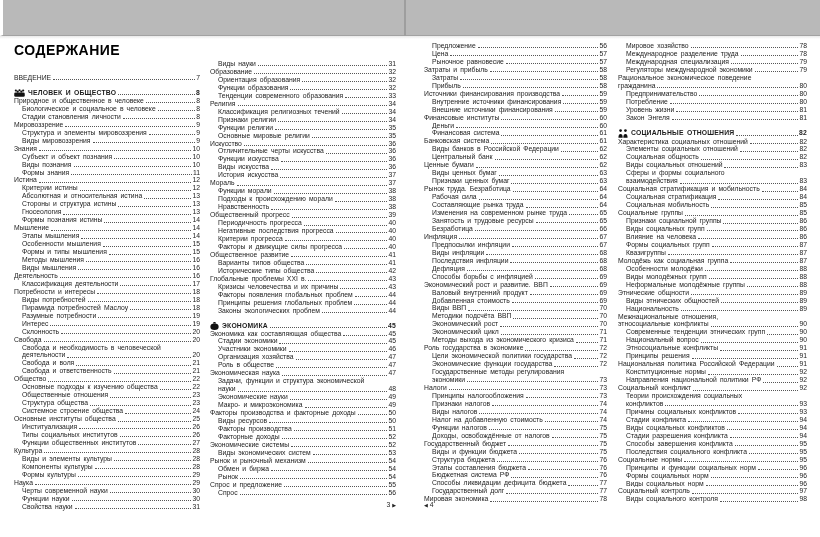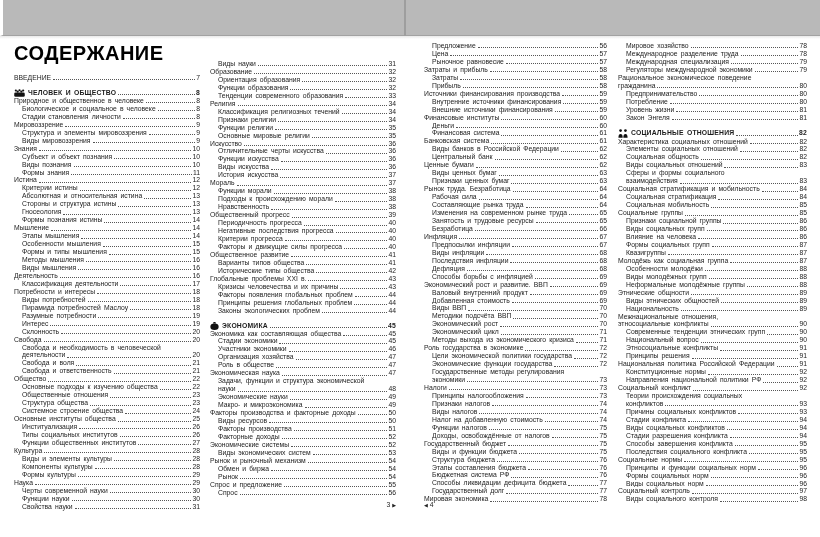--- a/index.html
+++ b/index.html
@@ -31,7 +31,7 @@
 
   .toc-title{
     position:absolute;left:14px;top:3px;
-    font-size:20px;font-weight:bold;letter-spacing:.5px;color:#000;
+    font-size:14px;font-weight:bold;letter-spacing:.5px;color:#000;
   }
 
   .col{

